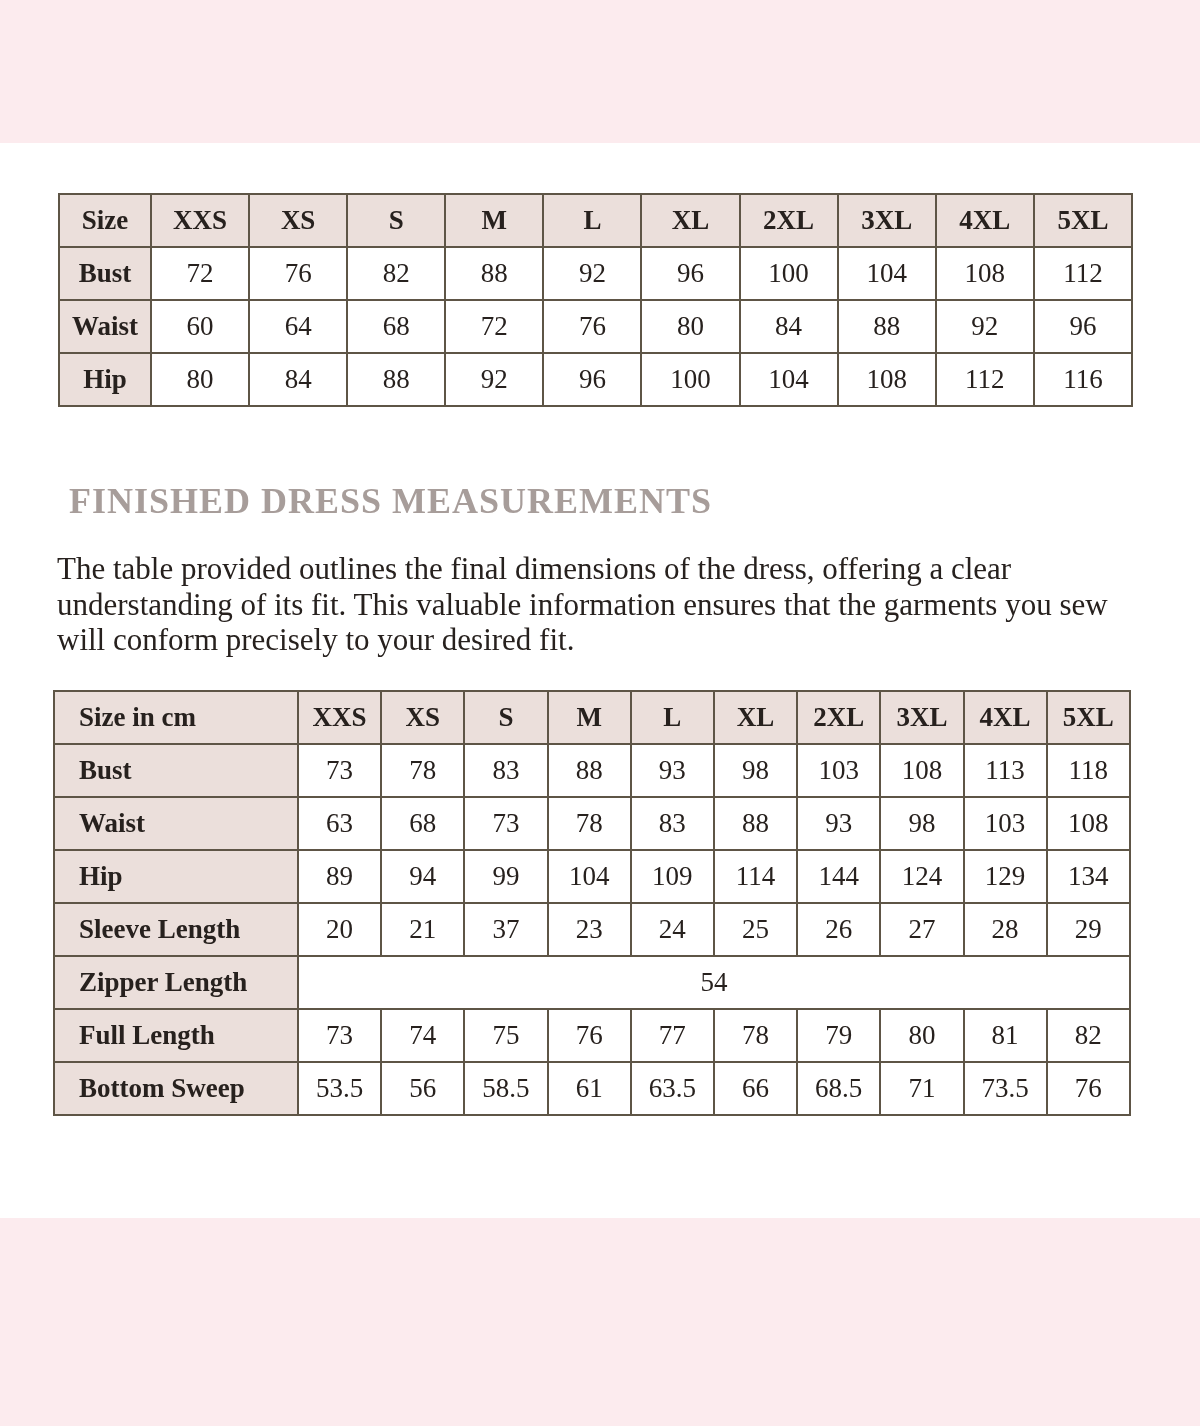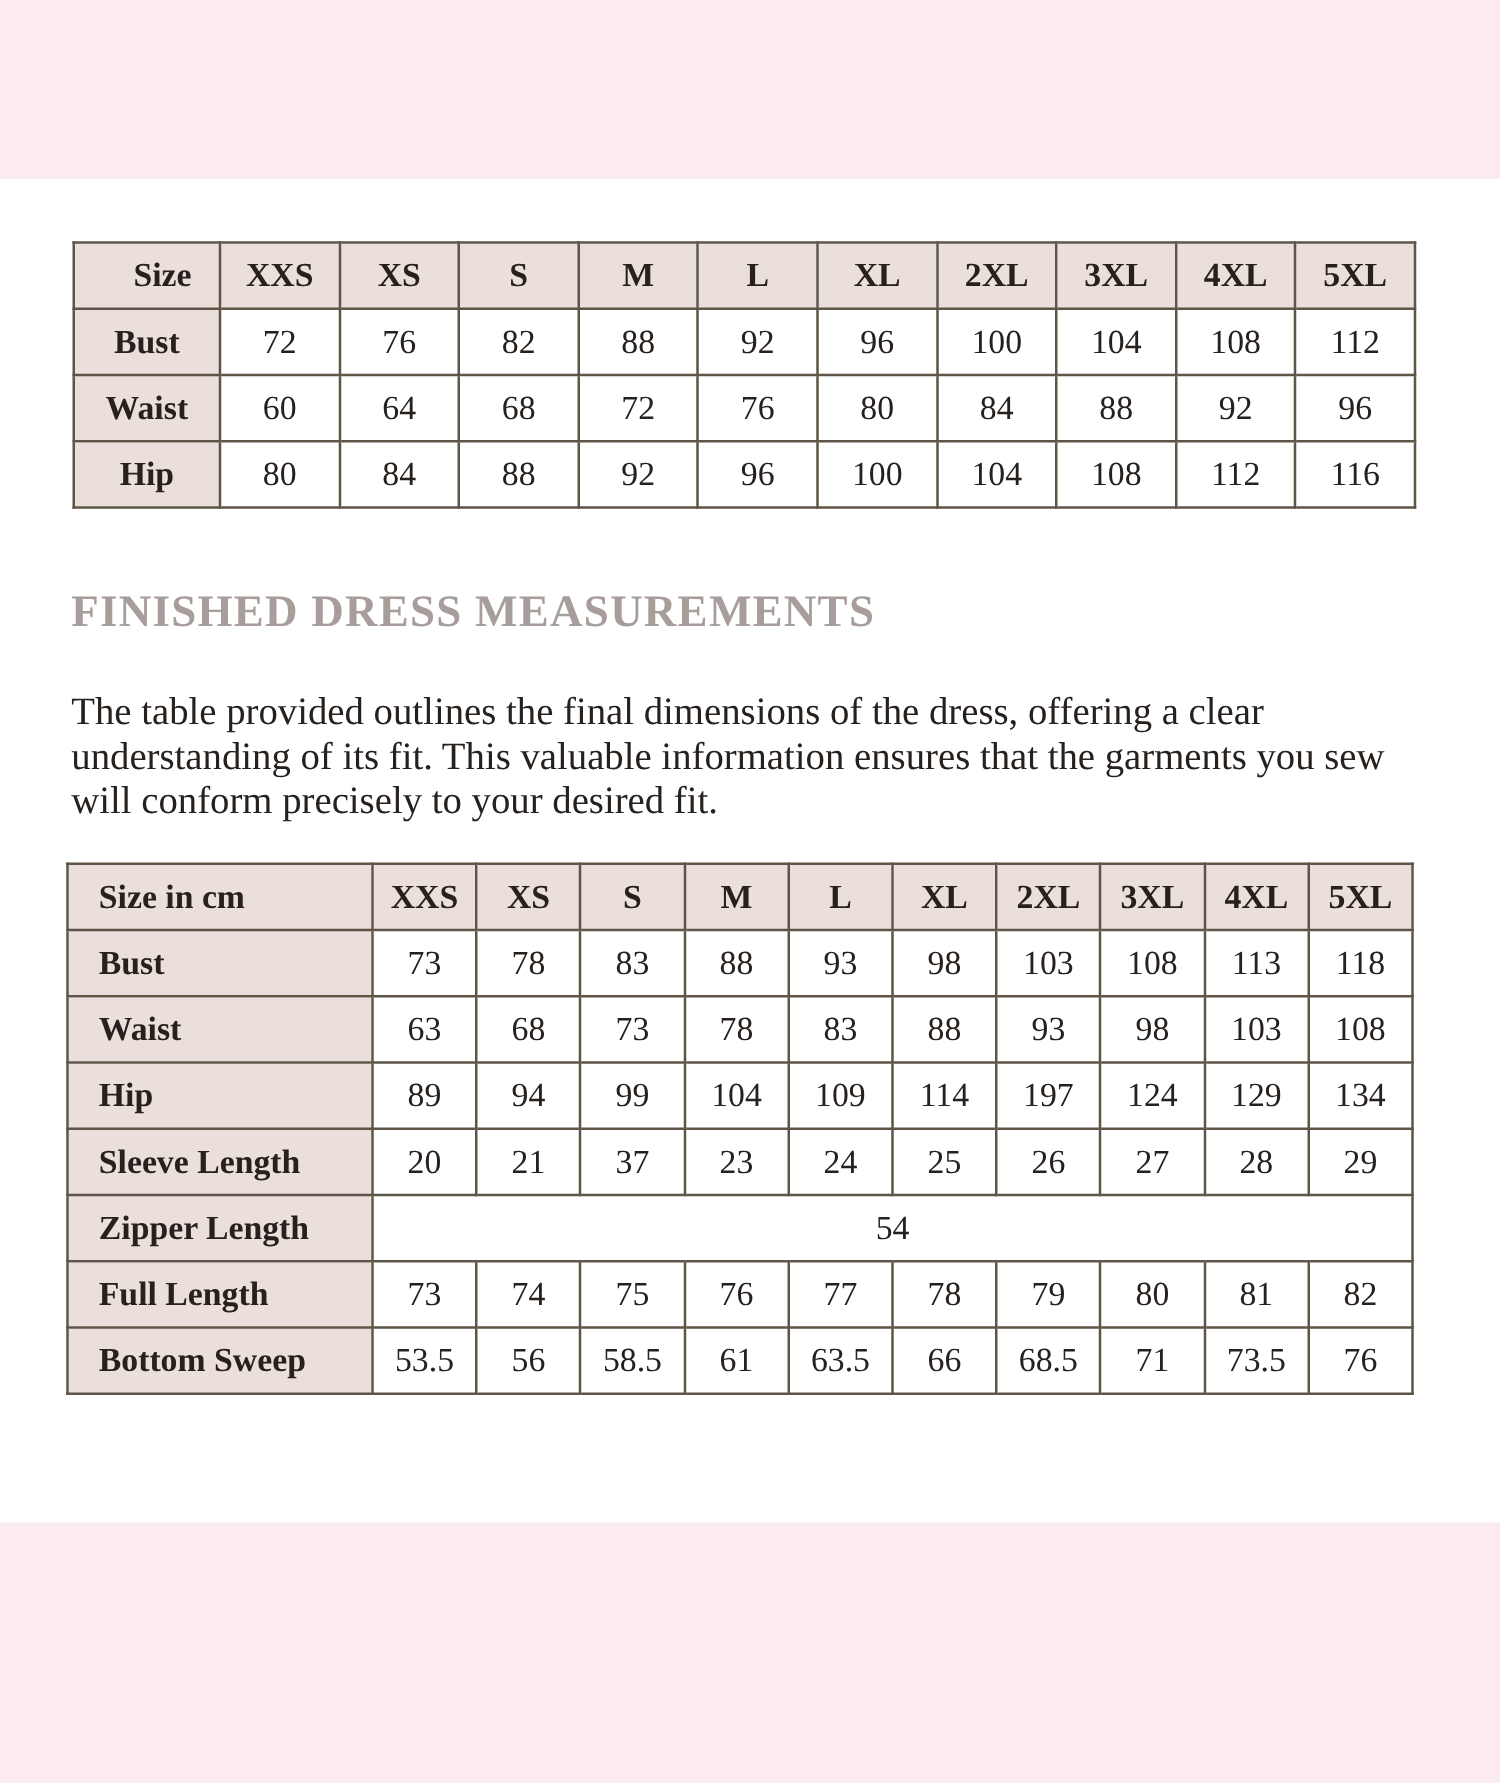--- a/index.html
+++ b/index.html
@@ -44,7 +44,7 @@
   th.rowlabel{font-weight:bold;background:var(--cellfill);}
 
   #size-table{left:58px;top:193px;width:1075px;}
-  #size-table th.corner{width:90px;padding-left:25px;}
+  #size-table th.corner{width:90px;}
 
   #finished-table{left:53px;top:690px;width:1078px;}
   #finished-table th.corner,

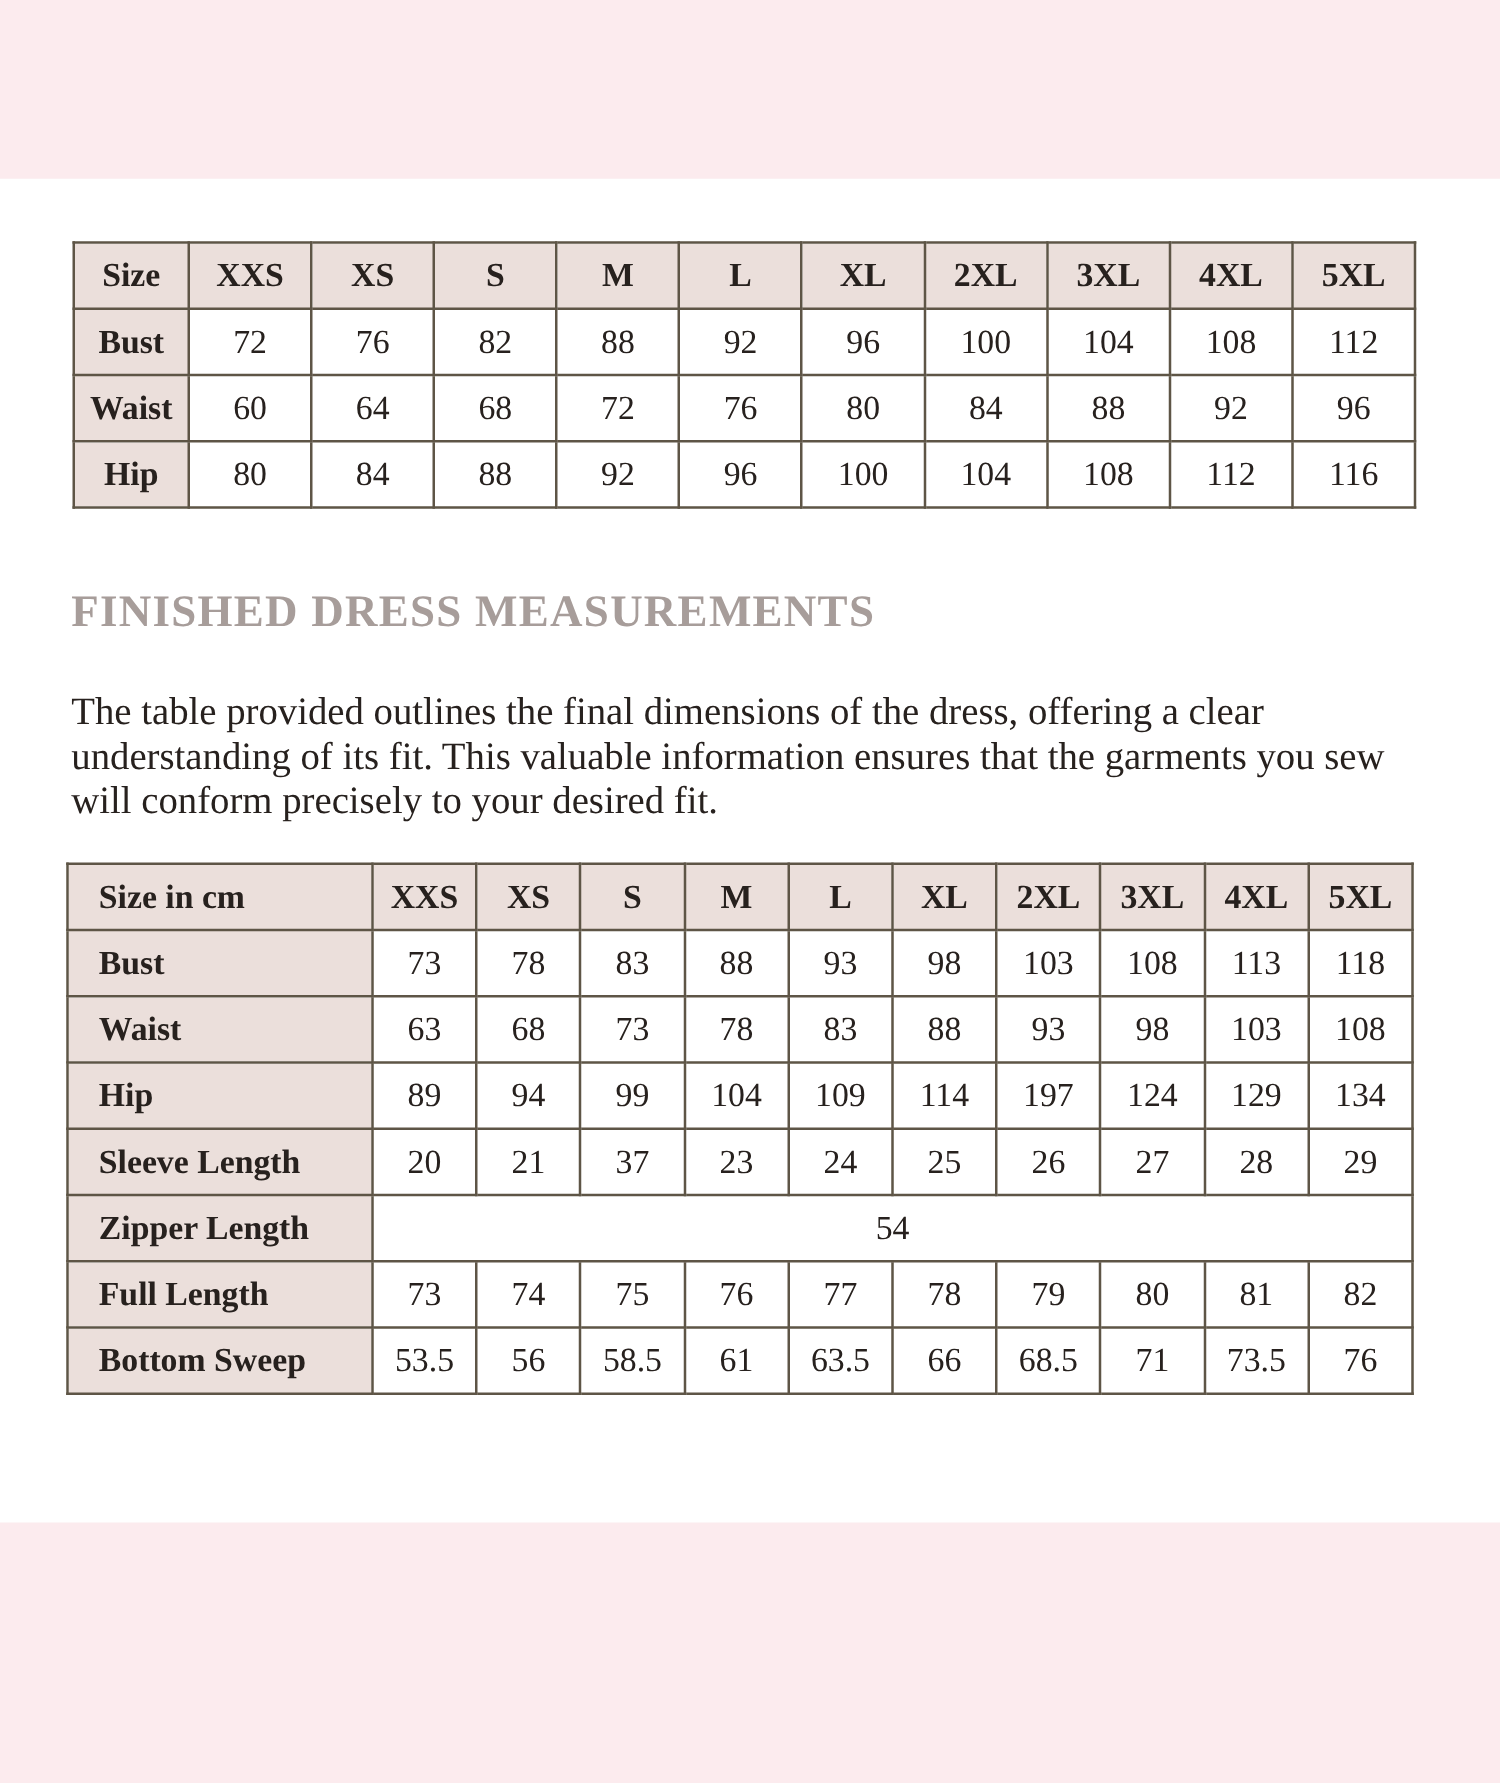--- a/index.html
+++ b/index.html
@@ -54,7 +54,7 @@
 
   #section-heading{
     position:absolute;left:57px;top:468px;
-    margin:0;
+    margin:12px;
     font-size:36px;line-height:42px;
     font-weight:bold;
     letter-spacing:1px;

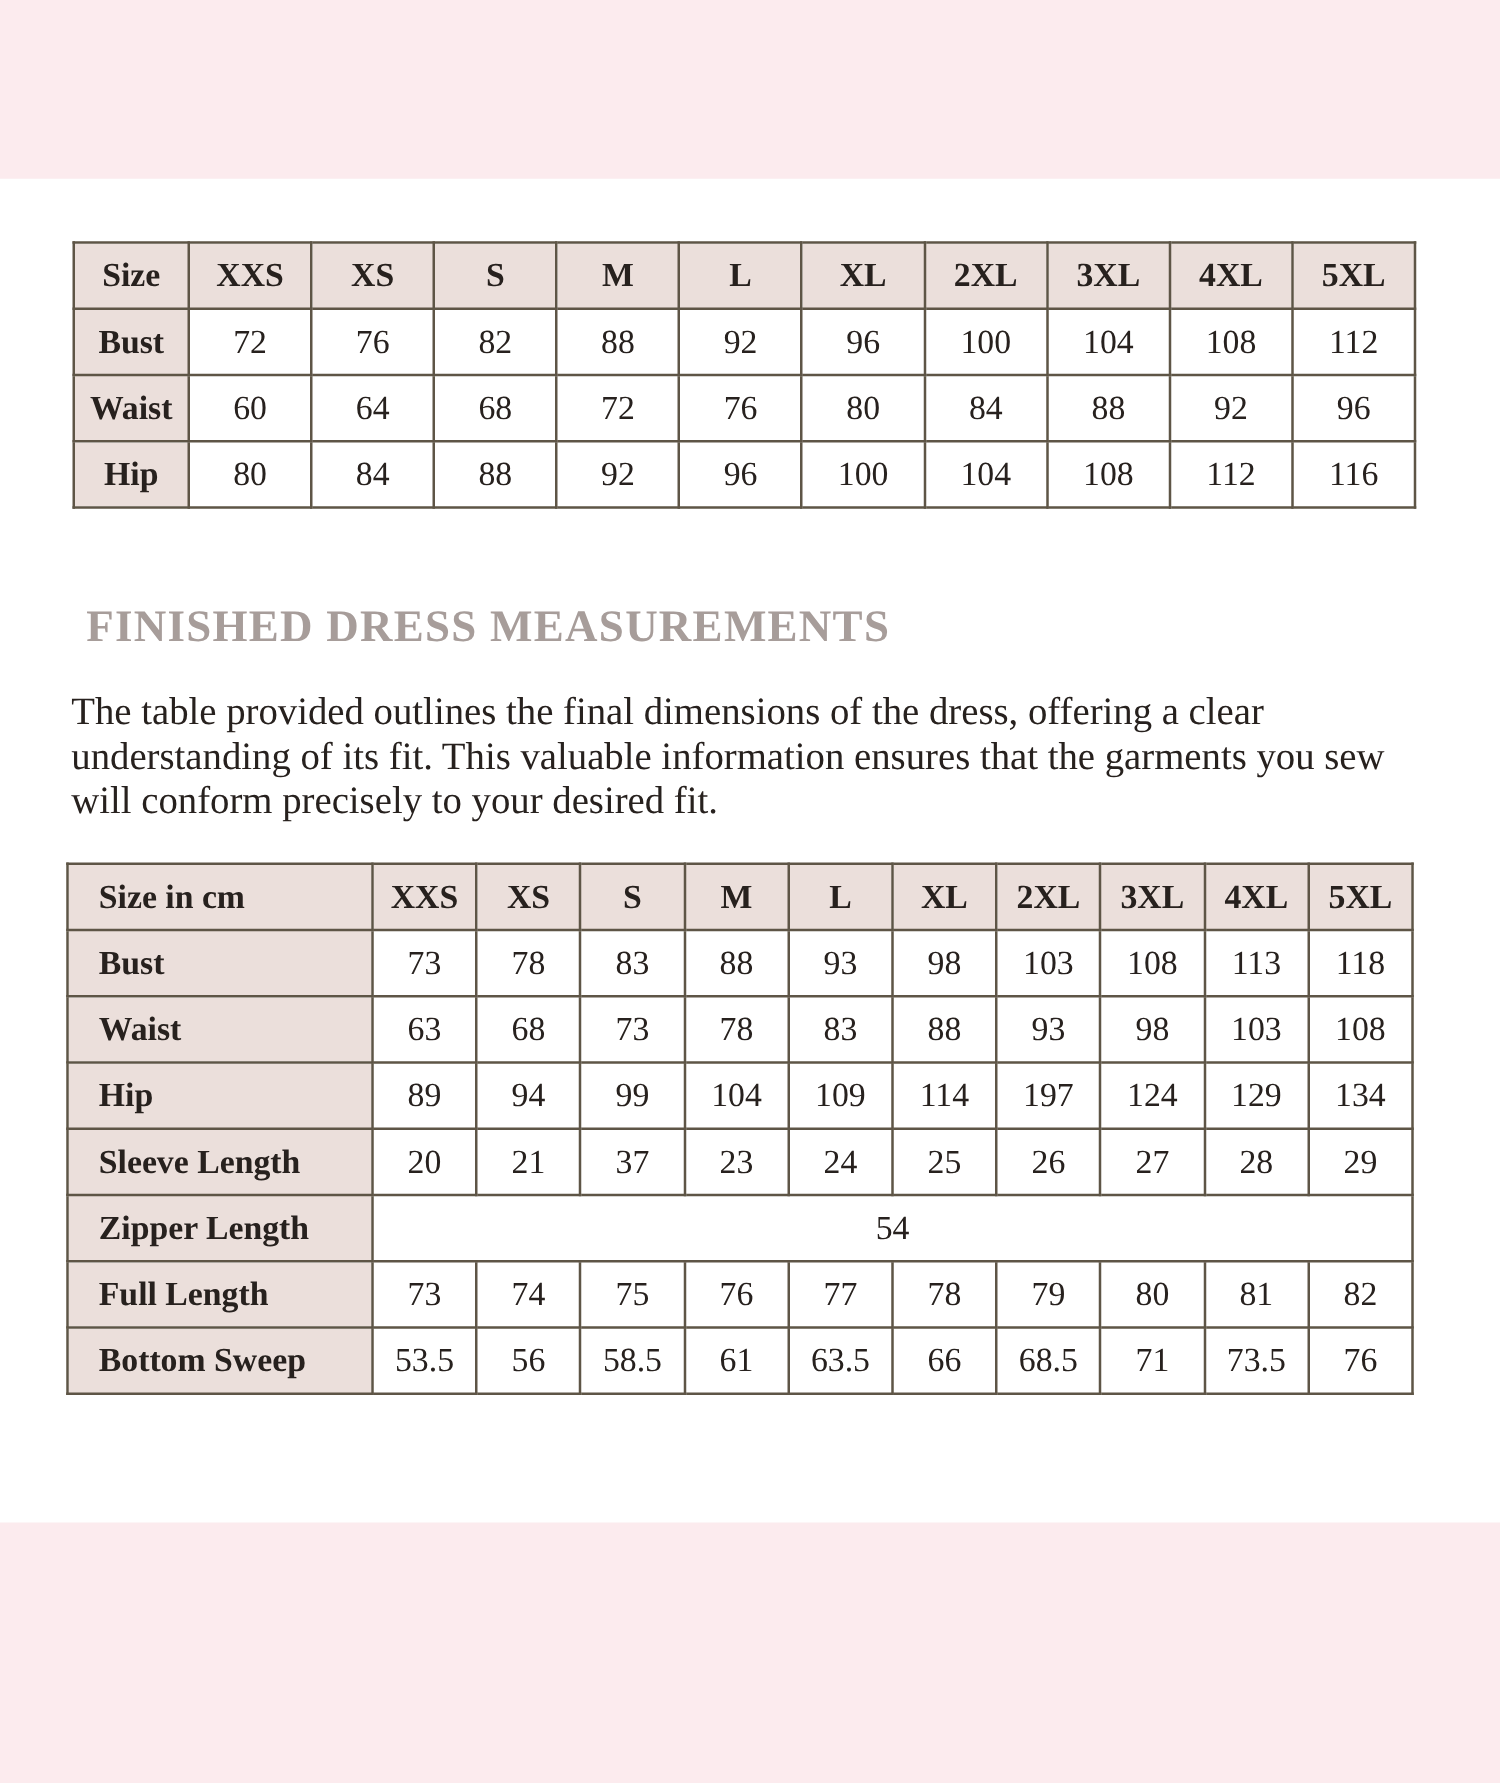--- a/index.html
+++ b/index.html
@@ -190,7 +190,7 @@
           <td>104</td>
           <td>109</td>
           <td>114</td>
-          <td>197</td>
+          <td>144</td>
           <td>124</td>
           <td>129</td>
           <td>134</td>

